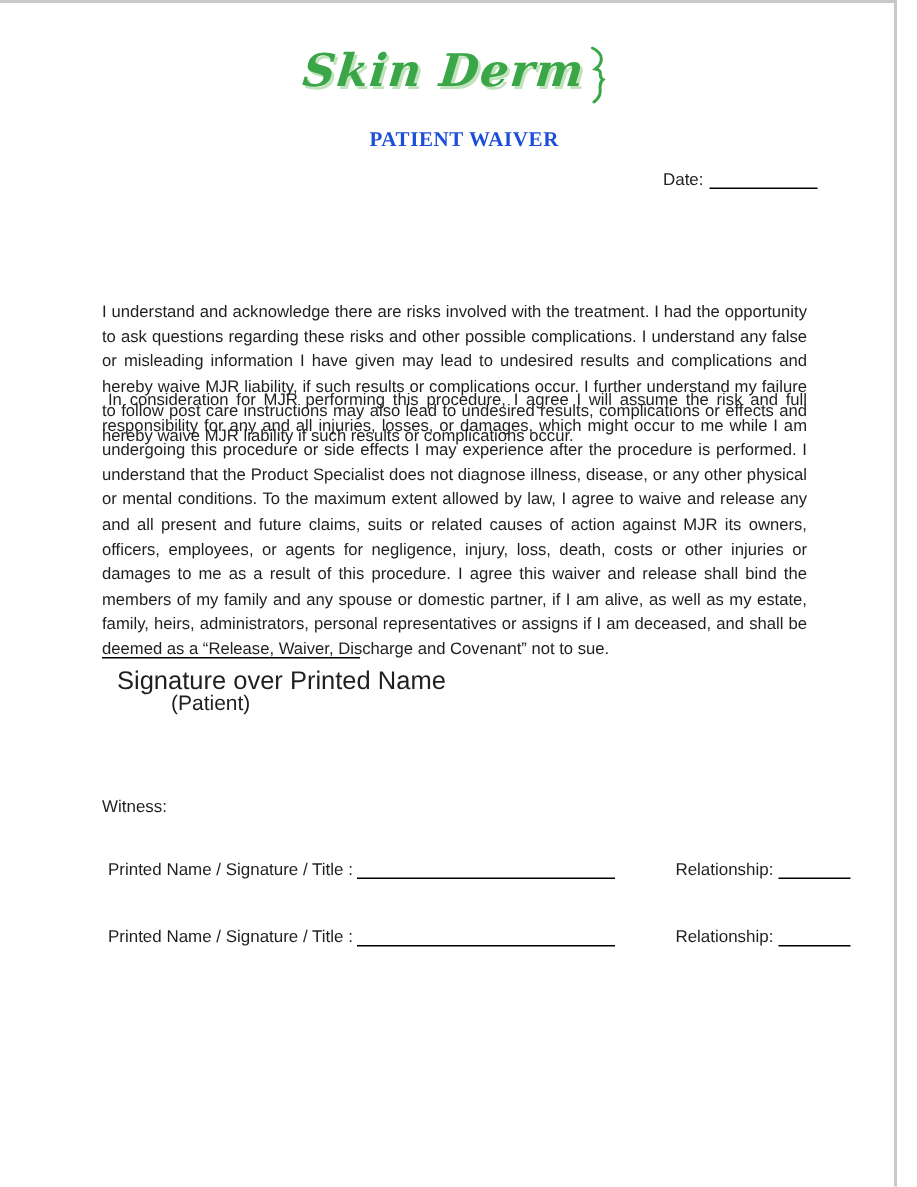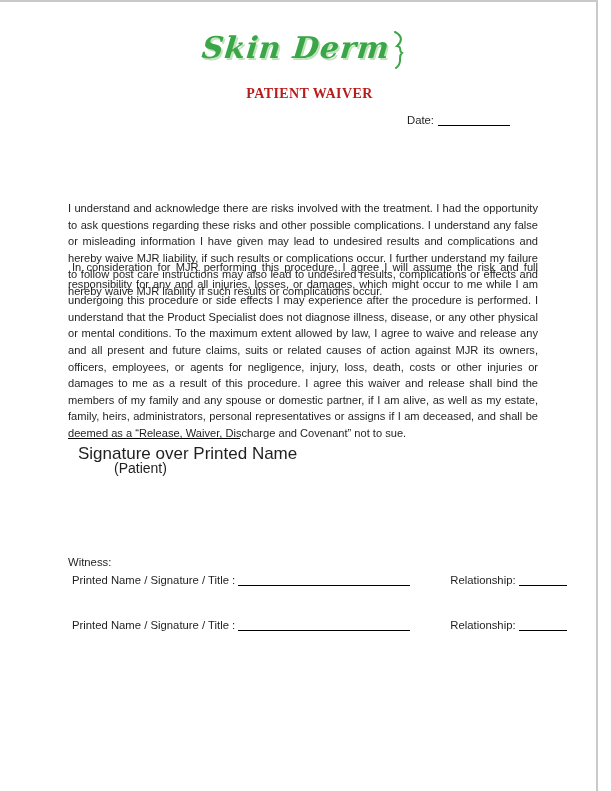--- a/index.html
+++ b/index.html
@@ -41,7 +41,7 @@
     text-align: center;
     font-family: "Liberation Serif", serif;
     font-weight: bold; font-size: 14px; letter-spacing: .4px;
-    color: #b91c1c;
+    color: #1d4ed8;
     padding-left: 23px;
   }
 

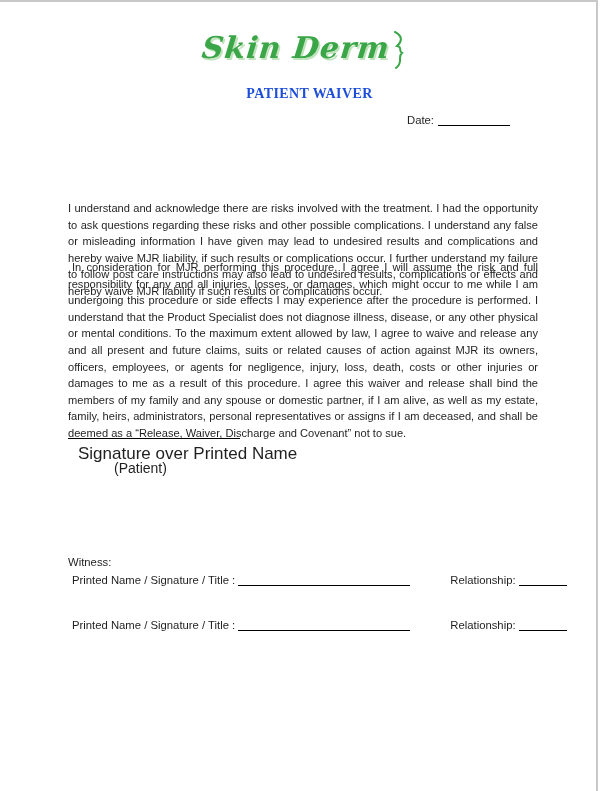--- a/index.html
+++ b/index.html
@@ -46,7 +46,7 @@
   }
 
   
-  .date-row { position: absolute; top: 112px; left: 407px; font-size: 11.3px; text-align: center; }
+  .date-row { position: absolute; top: 112px; left: 442px; font-size: 11.3px; text-align: center; }
   .fill-line {
     display: inline-block;
     border-bottom: 1px solid #000;

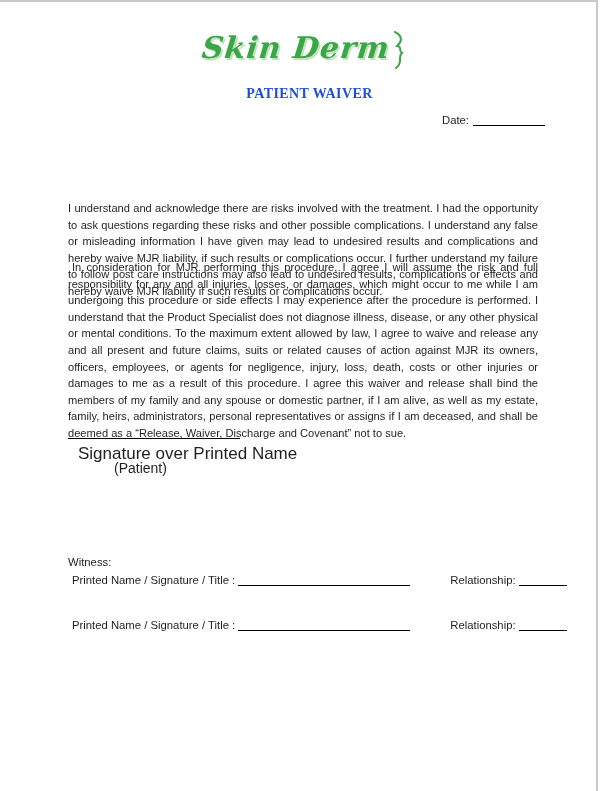--- a/index.html
+++ b/index.html
@@ -73,7 +73,7 @@
   .sig-subcaption { position: absolute; top: 458px; left: 114px; font-size: 14px; }
 
   
-  .witness { position: absolute; top: 530px; left: 68px; font-size: 11.3px; margin-top: 24px; }
+  .witness { position: absolute; top: 530px; left: 68px; font-size: 11.3px; }
 
   .witness-row { position: absolute; left: 72px; width: 472px; font-size: 11.3px; white-space: nowrap; }
   .row1 { top: 572px; }

